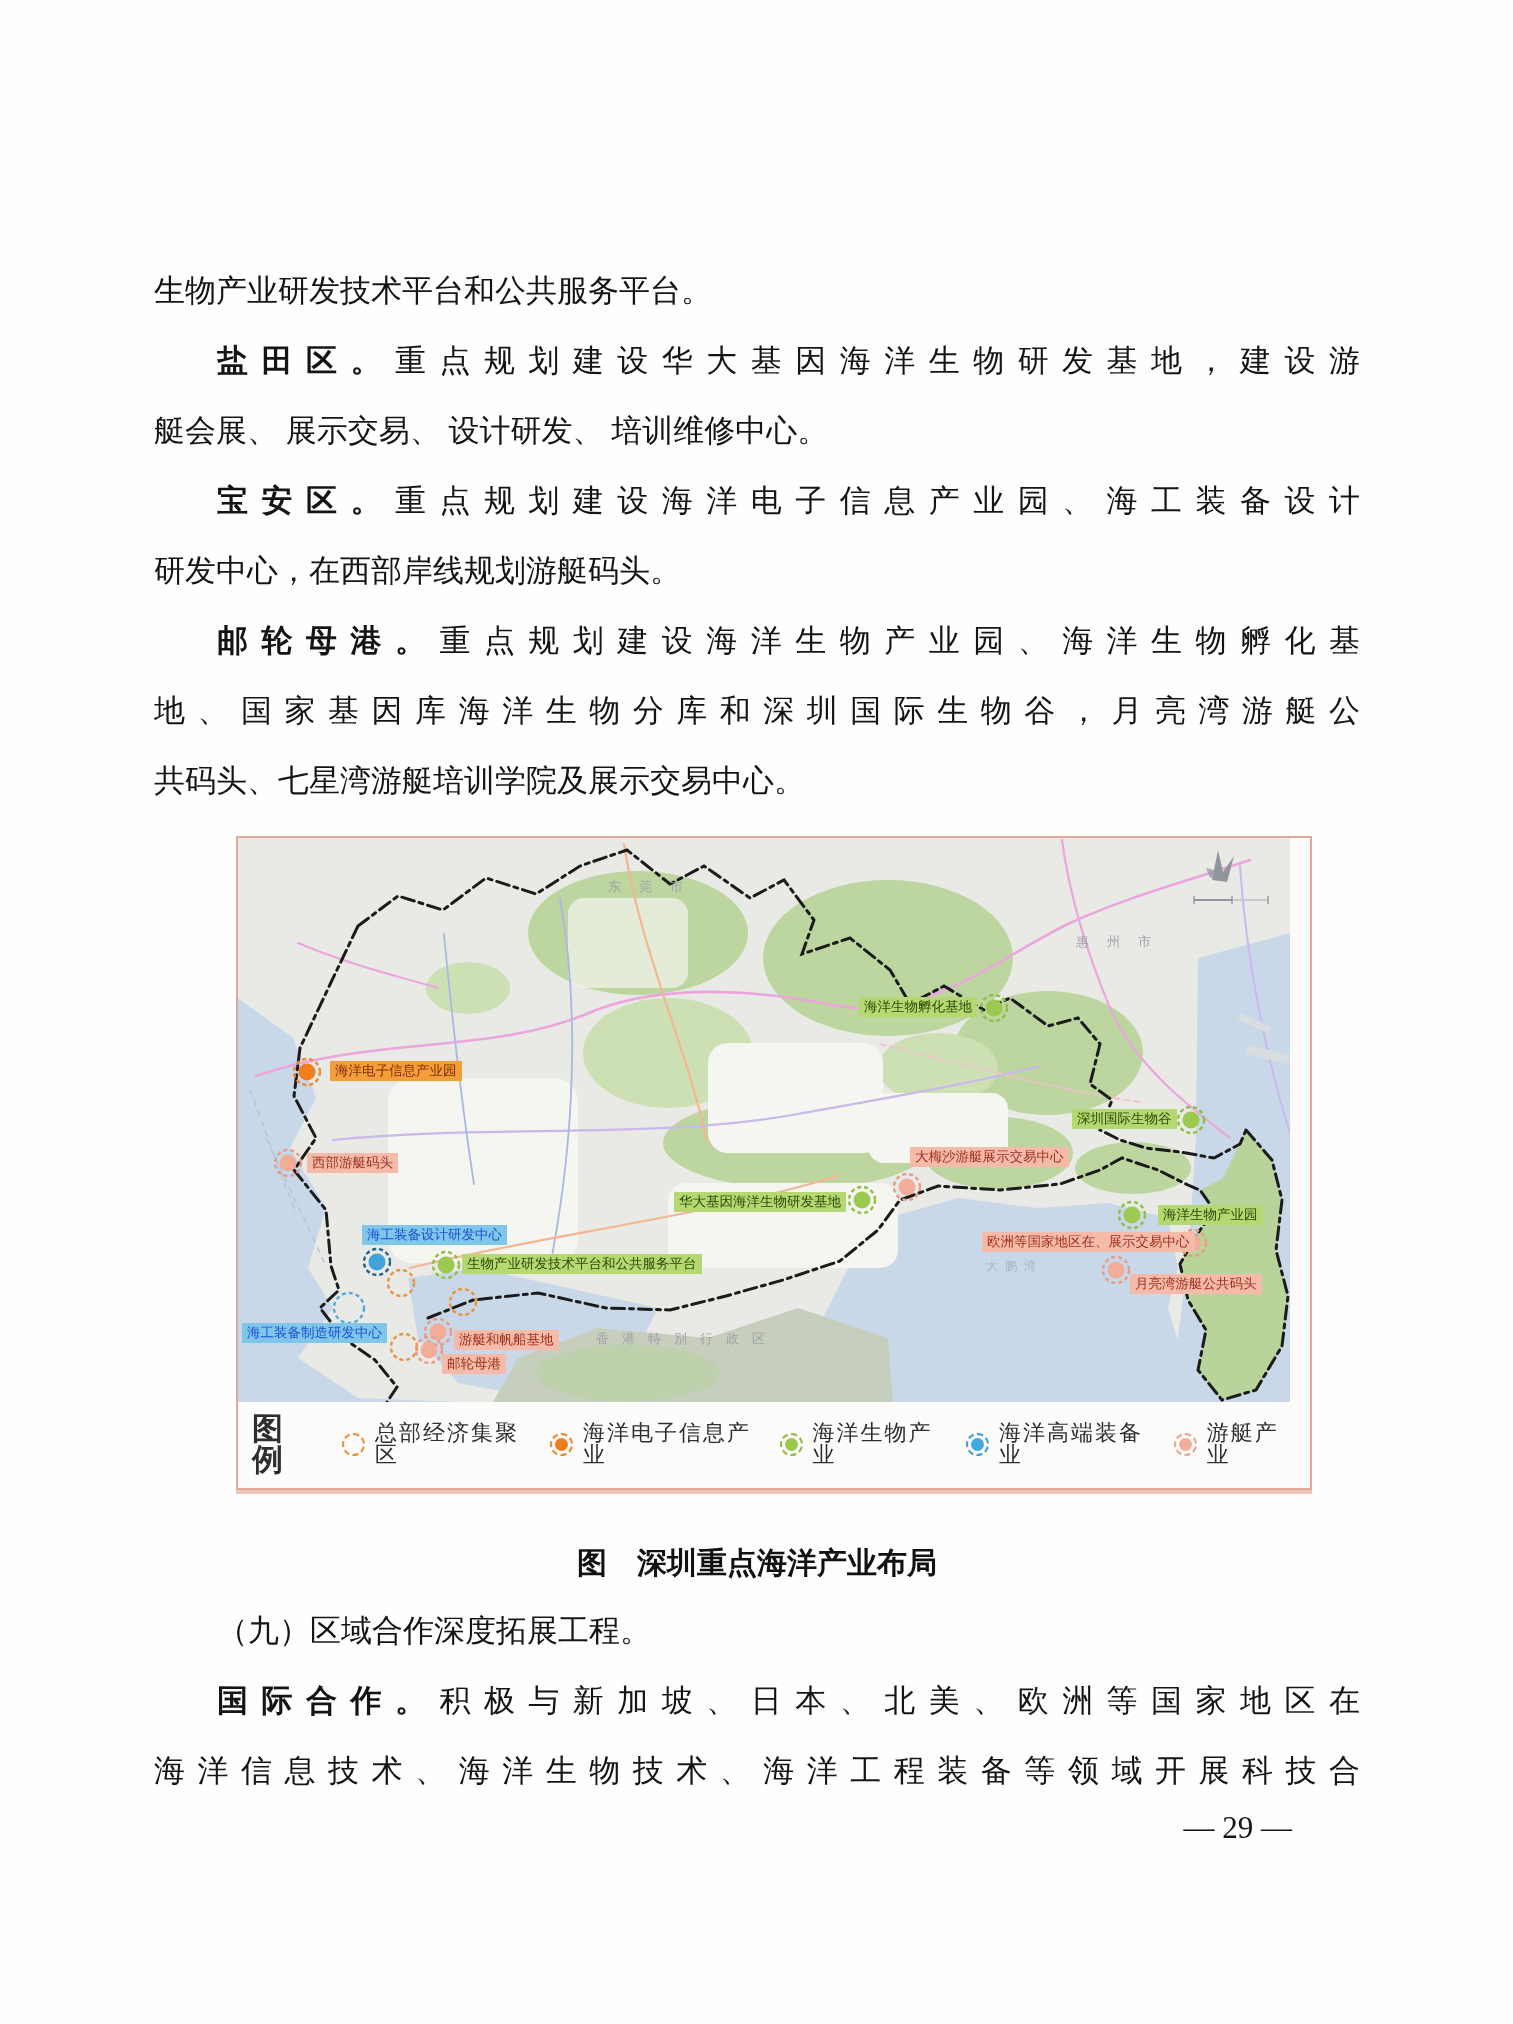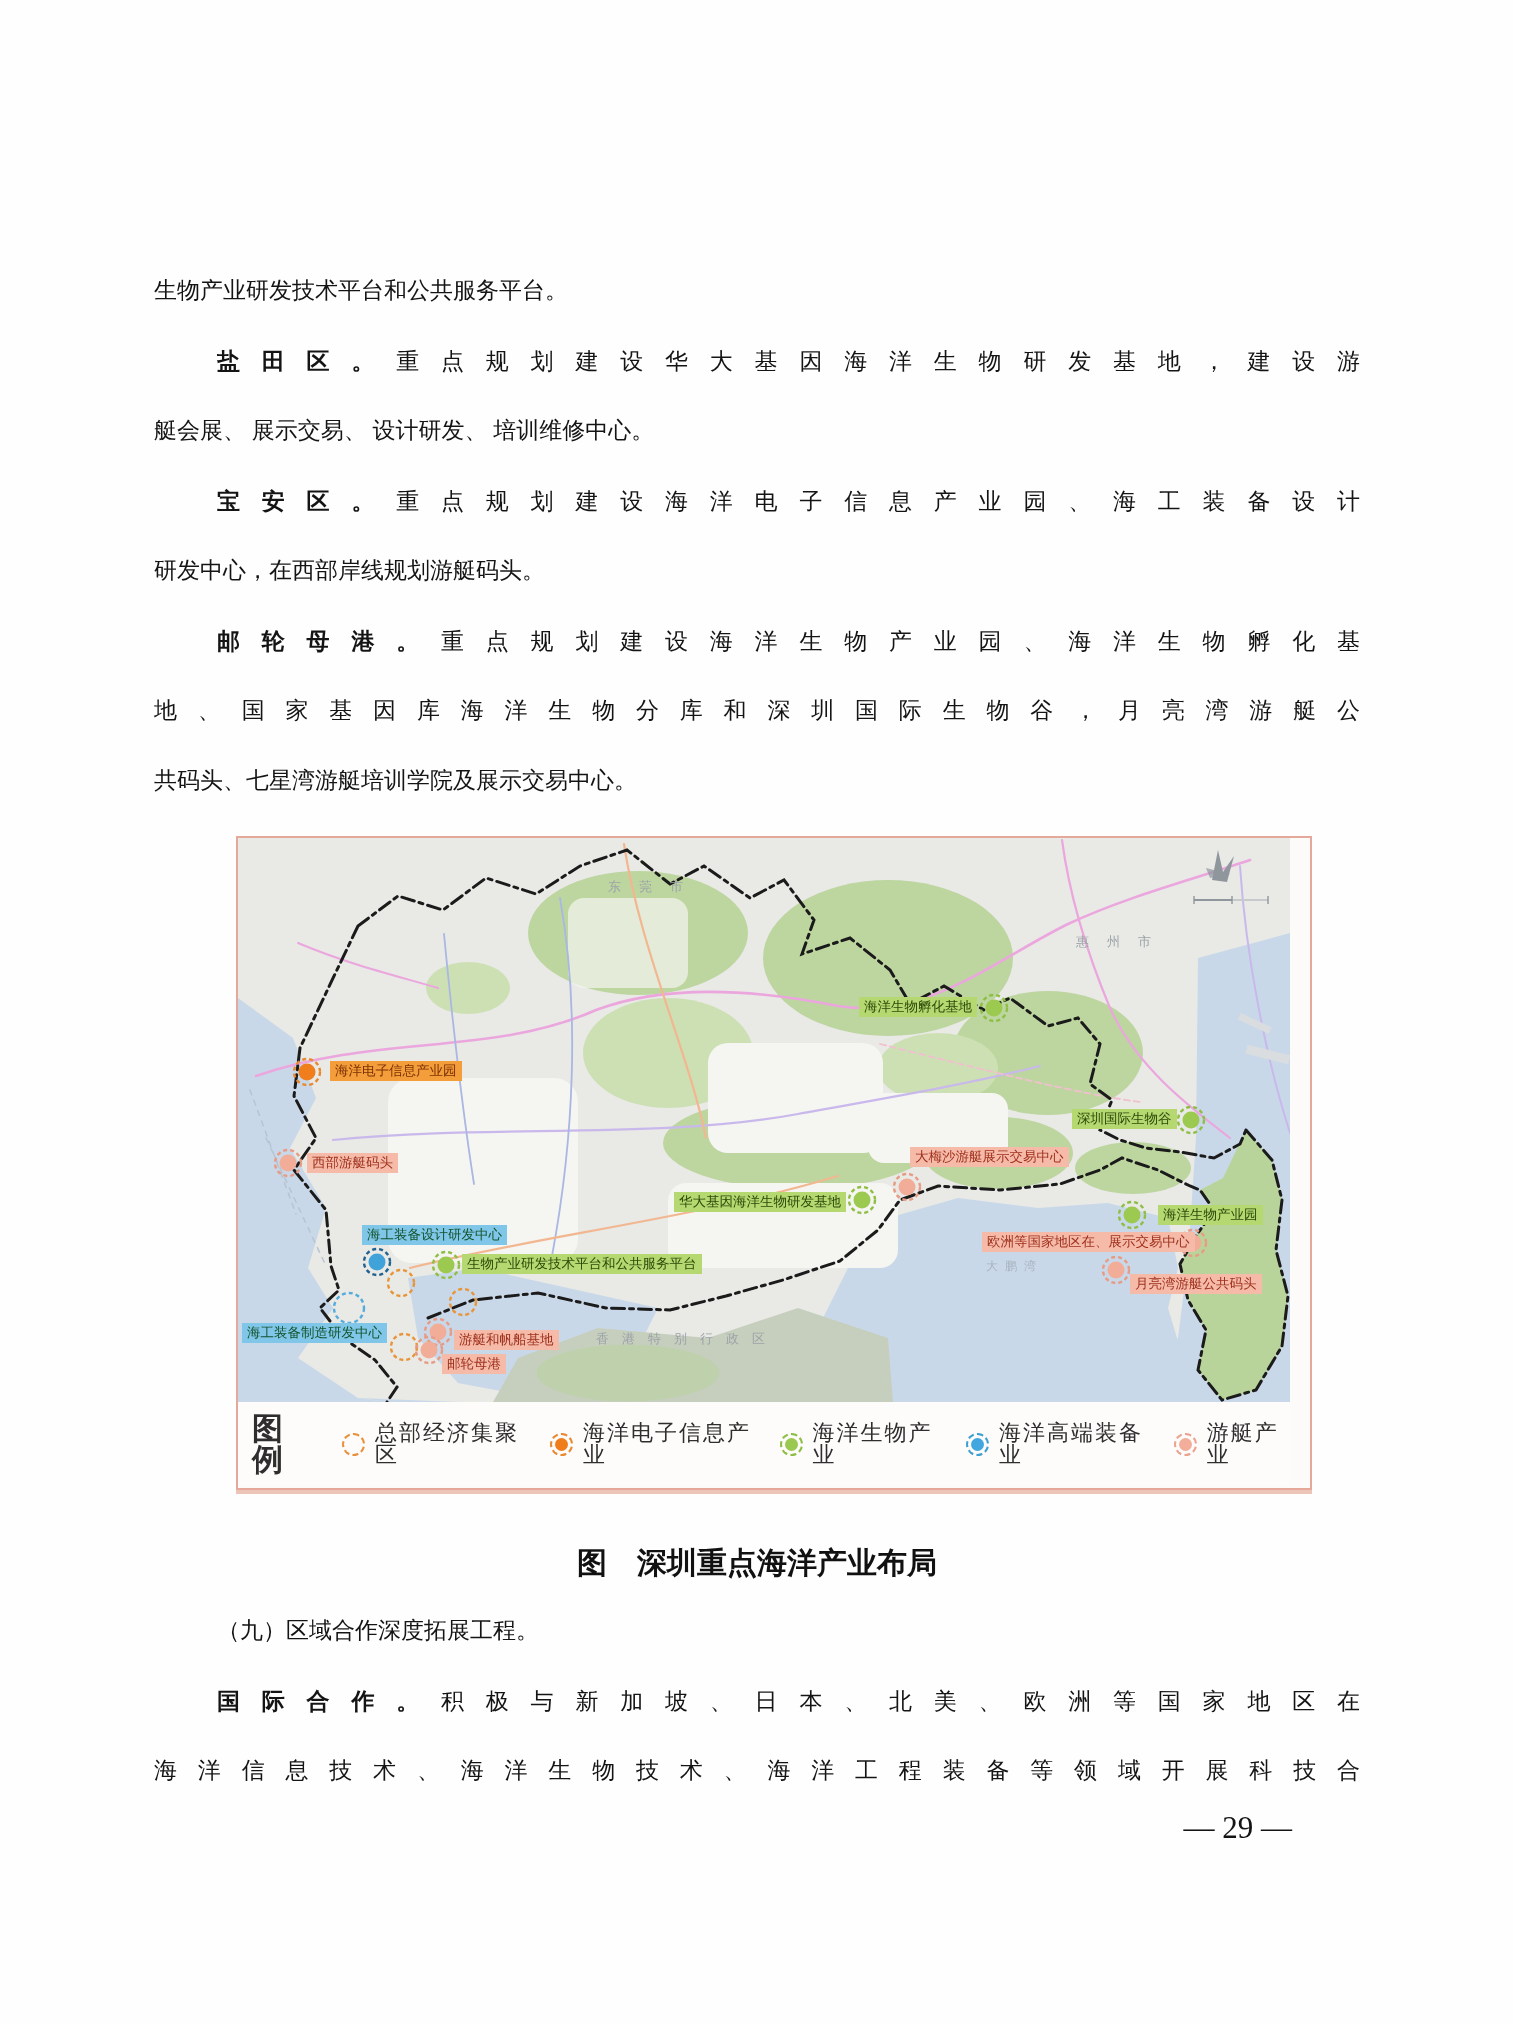--- a/index.html
+++ b/index.html
@@ -5,7 +5,7 @@
   html,body{margin:0;padding:0;}
   body{width:1513px;height:2024px;position:relative;background:#fefefe;overflow:hidden;
        font-family:"Liberation Serif","DejaVu Serif",serif;color:#141414;}
-  .line{position:absolute;left:154px;width:1206px;font-size:23px;line-height:70px;
+  .line{position:absolute;left:154px;width:1206px;font-size:31px;line-height:70px;
         white-space:nowrap;}
   .line.j{text-align:justify;text-align-last:justify;white-space:normal;}
   .line.ind{text-indent:63px;}

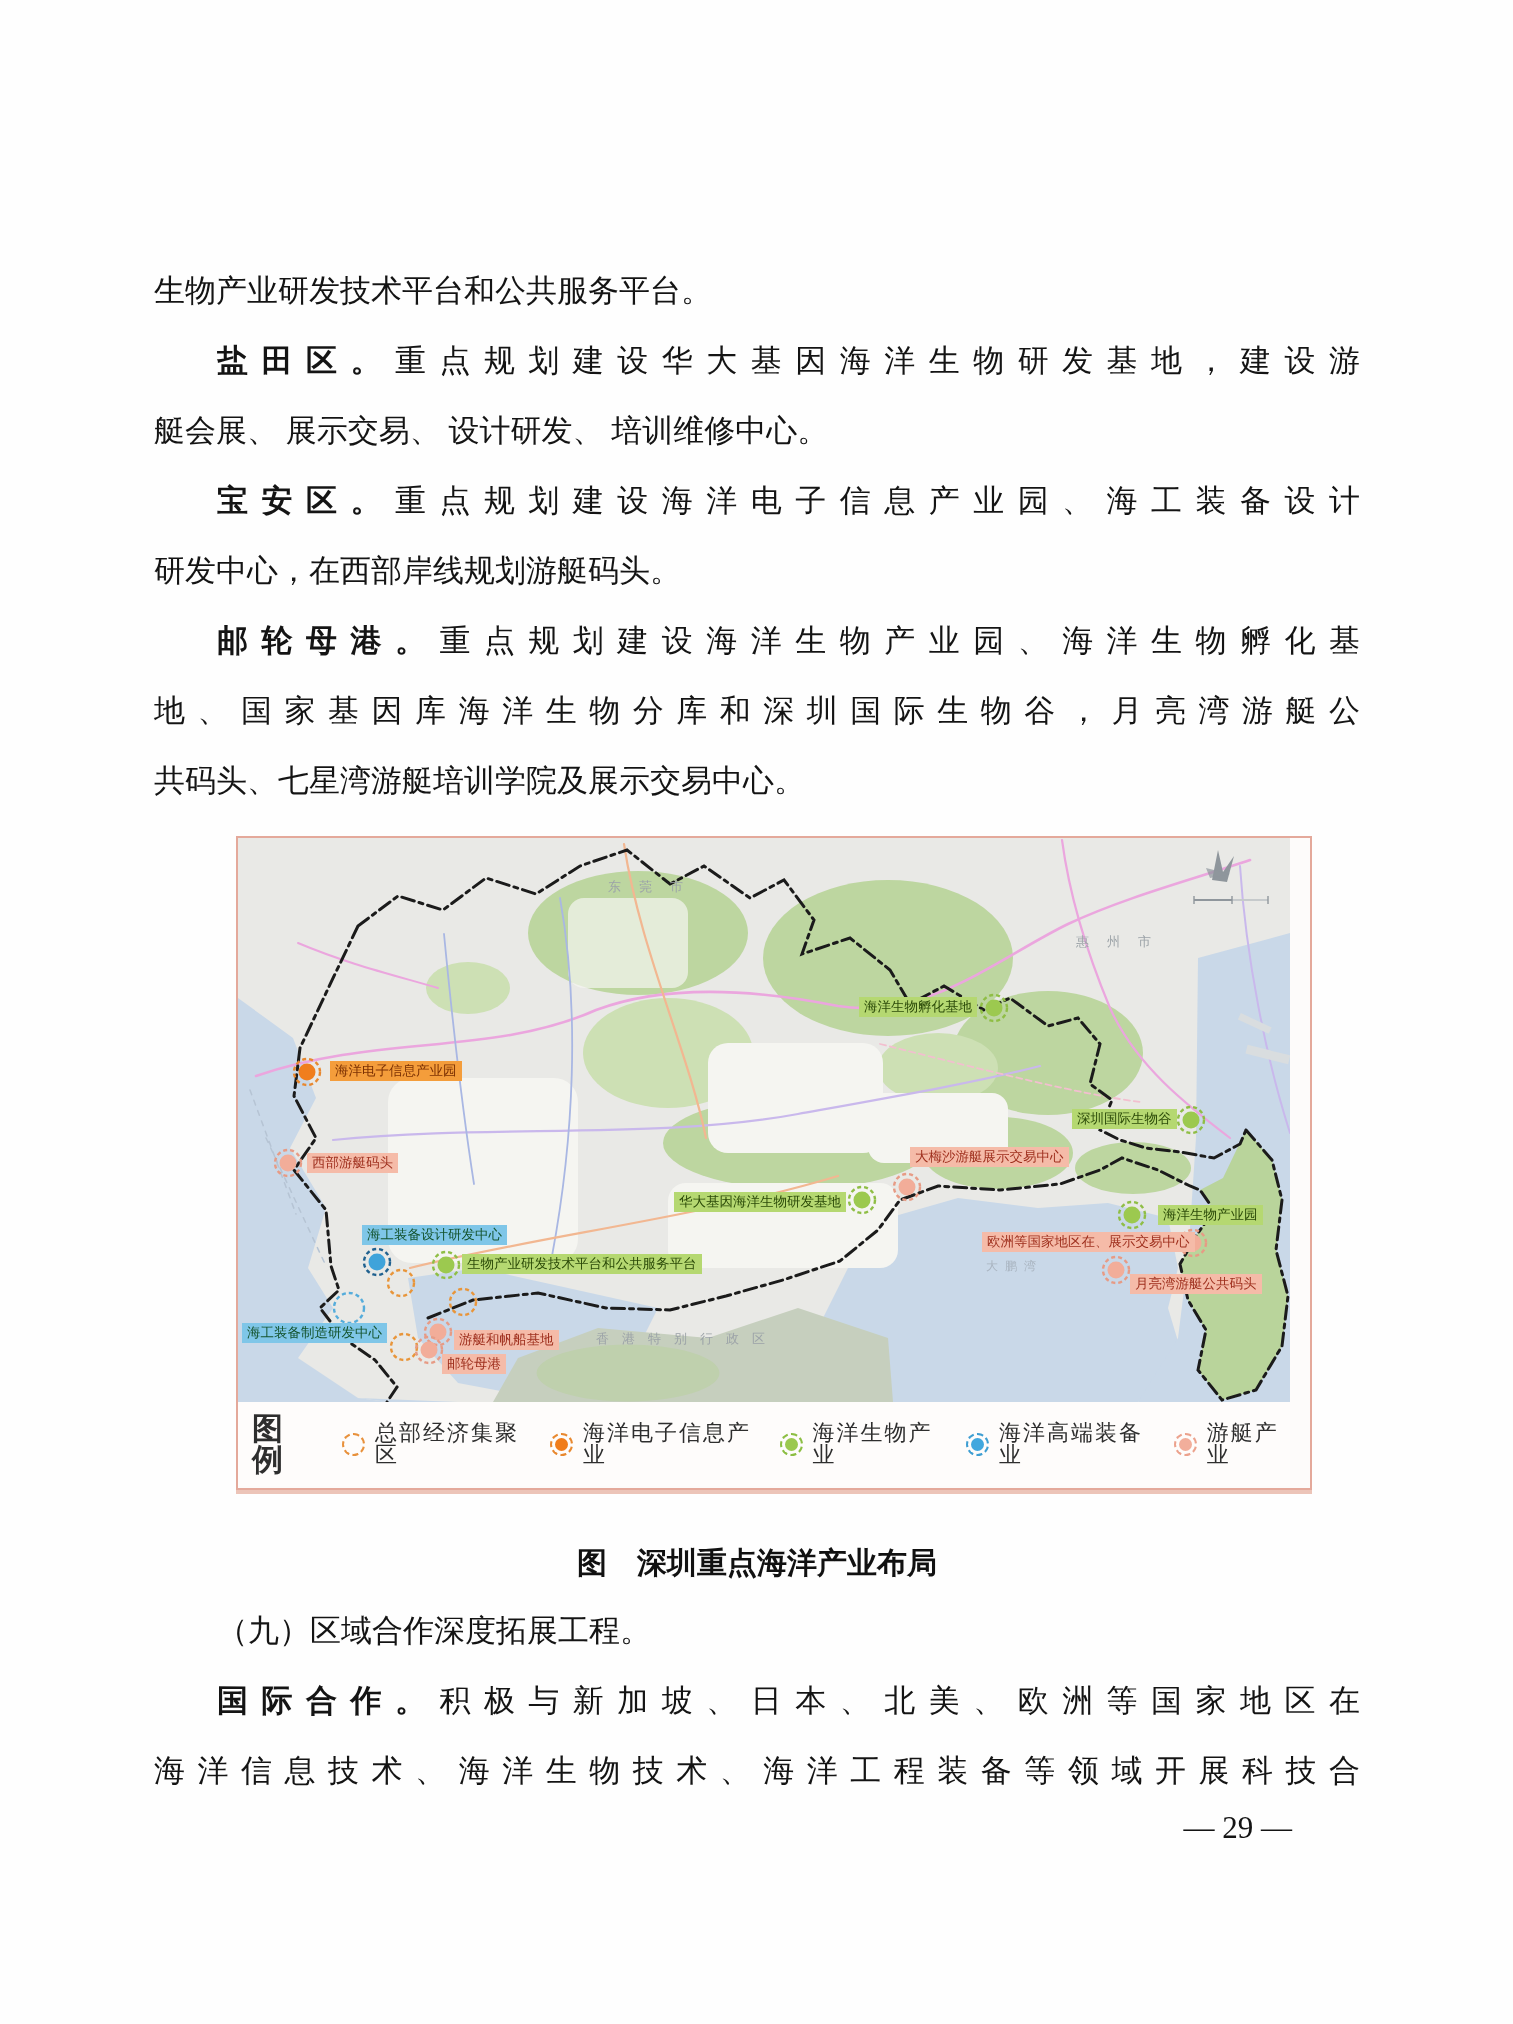--- a/index.html
+++ b/index.html
@@ -23,7 +23,7 @@
       padding:1px 5px;white-space:nowrap;z-index:3;}
   .ml.orange{background:#f49d3b;color:#7c3103;}
   .ml.green{background:#b5d871;color:#2b4a08;}
-  .ml.blue{background:#7fc6e8;color:#14532d;}
+  .ml.blue{background:#7fc6e8;color:#1d4ed8;}
   .ml.pink{background:#f5bba8;color:#9e2f1d;}
   .city{position:absolute;color:#9ca3a8;font:13px "Liberation Sans","DejaVu Sans",sans-serif;
         letter-spacing:18px;z-index:2;white-space:nowrap;}

